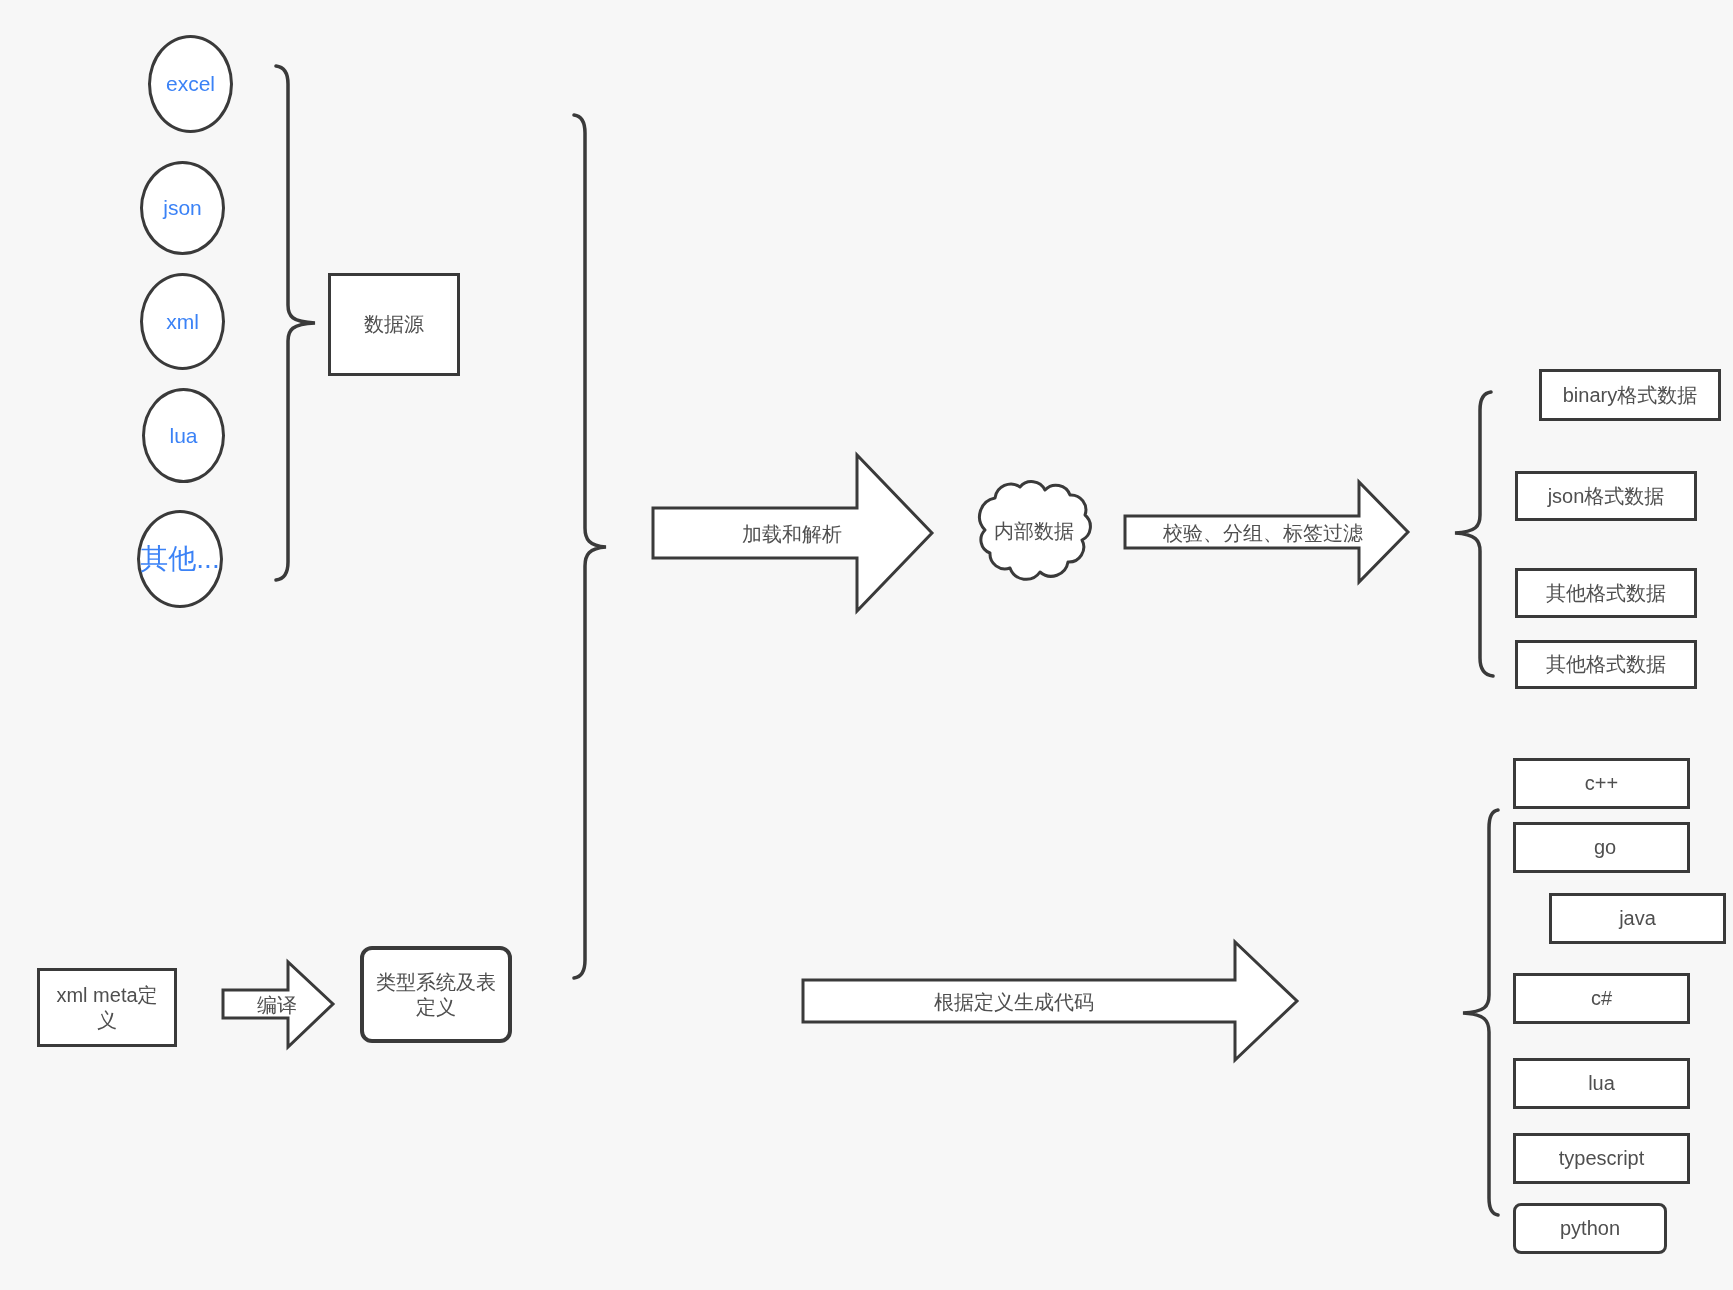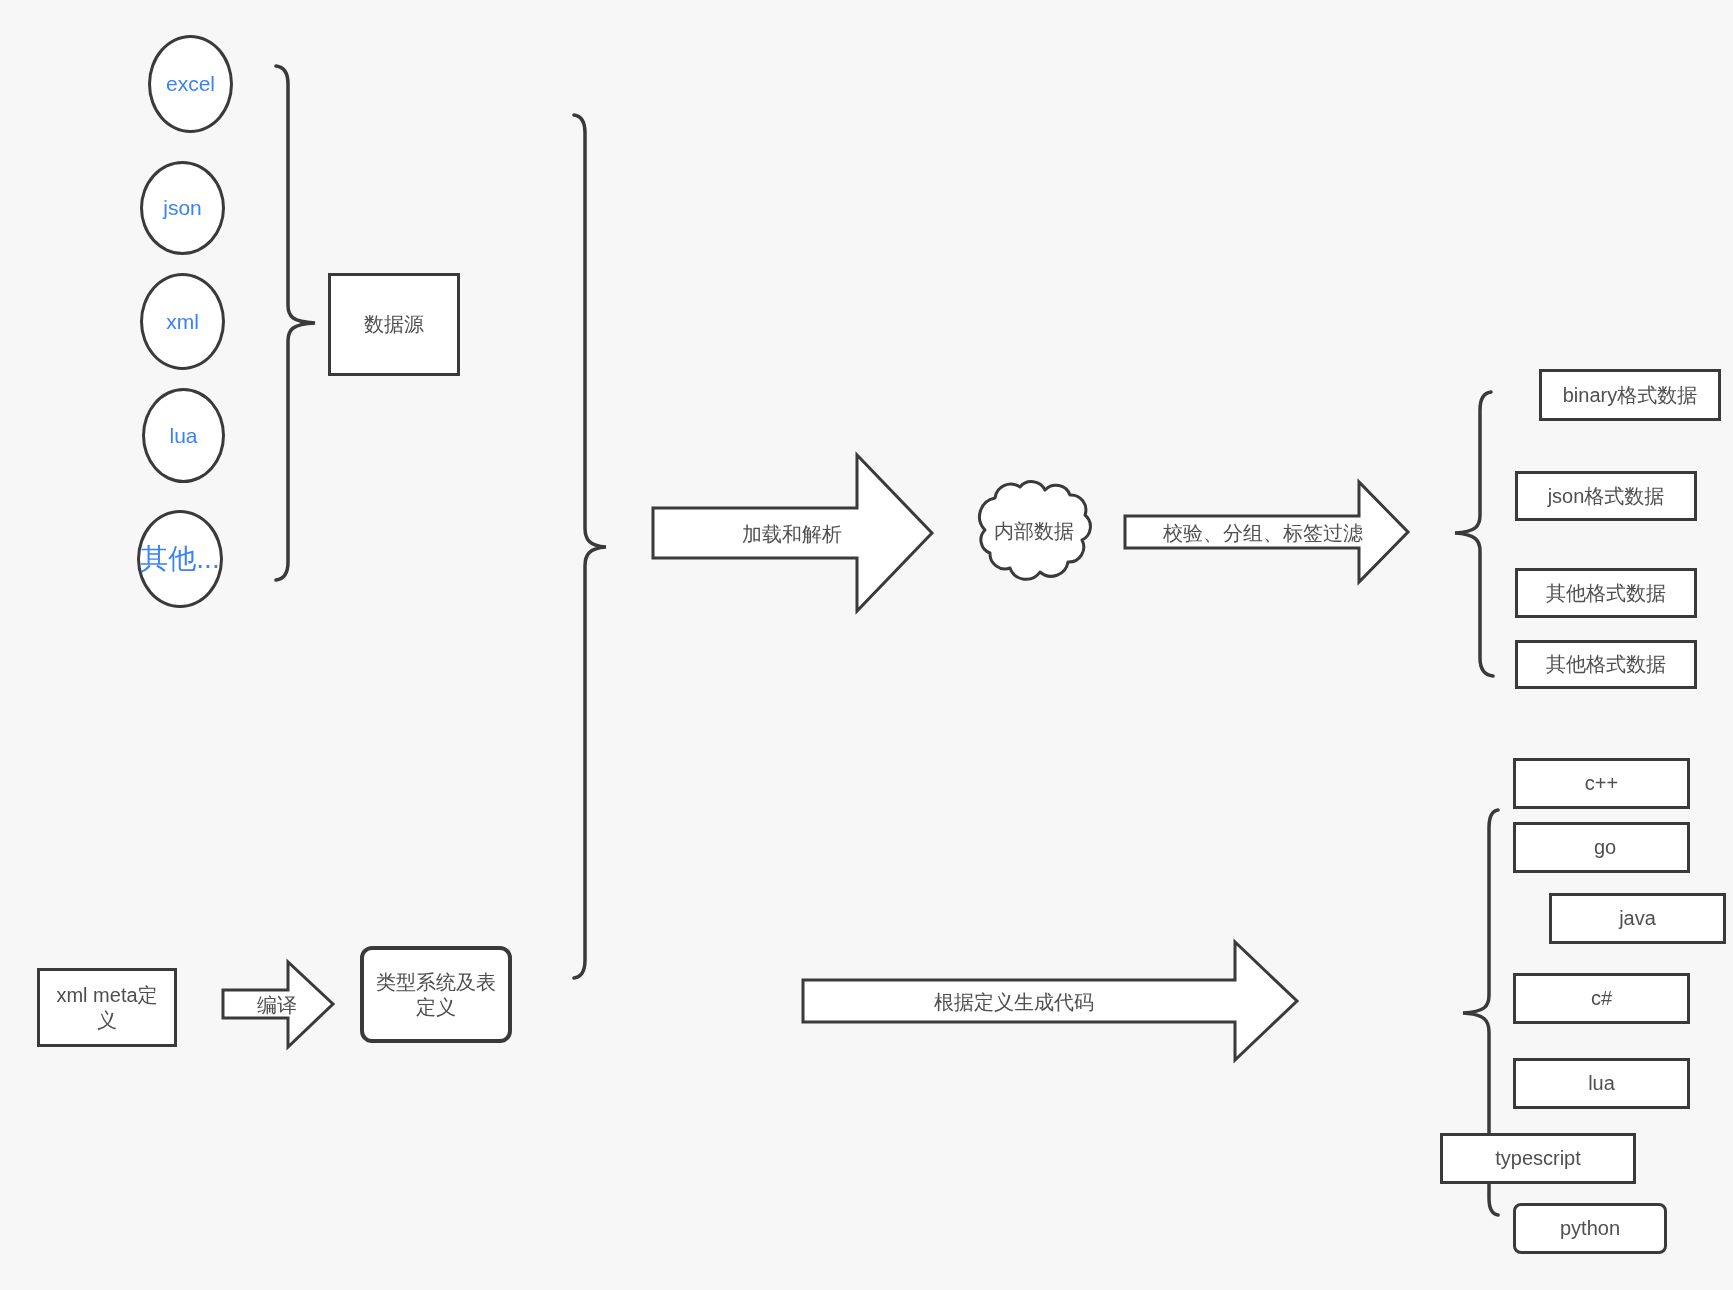--- a/index.html
+++ b/index.html
@@ -143,7 +143,7 @@
   <div class="node-box" style="left:1513px; top:893px; width:177px; height:51px;margin-left:36px;">java</div>
   <div class="node-box" style="left:1513px; top:973px; width:177px; height:51px;">c#</div>
   <div class="node-box" style="left:1513px; top:1058px; width:177px; height:51px;">lua</div>
-  <div class="node-box" style="left:1440px; top:1133px; width:196px; height:51px;">typescript</div>
+  <div class="node-box" style="left:1513px; top:1133px; width:177px; height:51px;">typescript</div>
   <div class="node-box" style="left:1513px; top:1203px; width:154px; height:51px;border-radius:8px;">python</div>
 
 </div>

